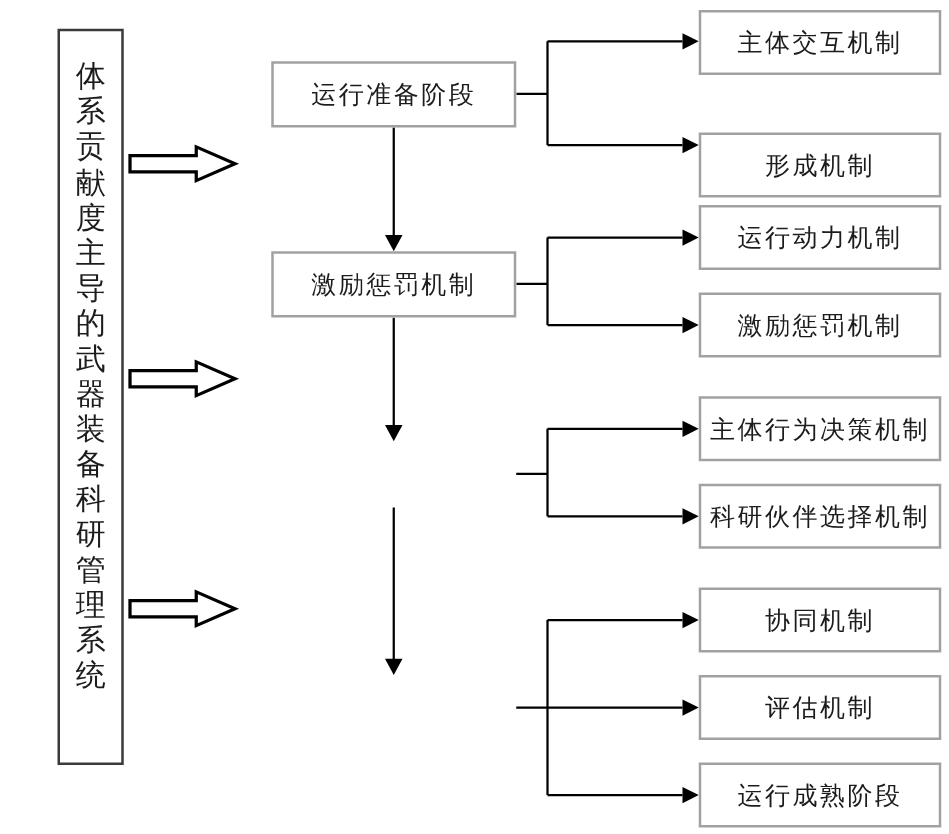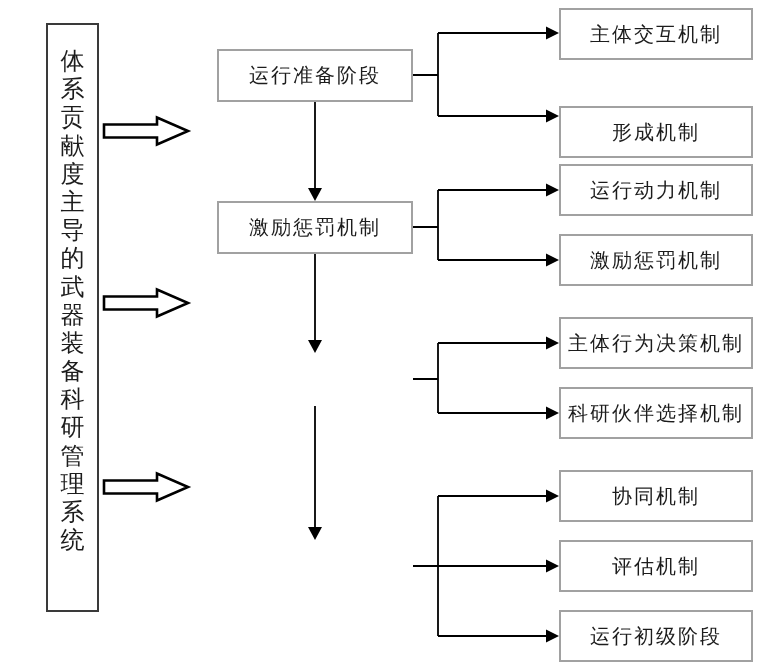--- a/index.html
+++ b/index.html
@@ -153,7 +153,7 @@
     <span>评估机制</span>
   </div>
   <div class="node mech-box" style="top:610px">
-    <span>运行初级阶段</span>
+    <span>运行成熟阶段</span>
   </div>
 
 </div>

